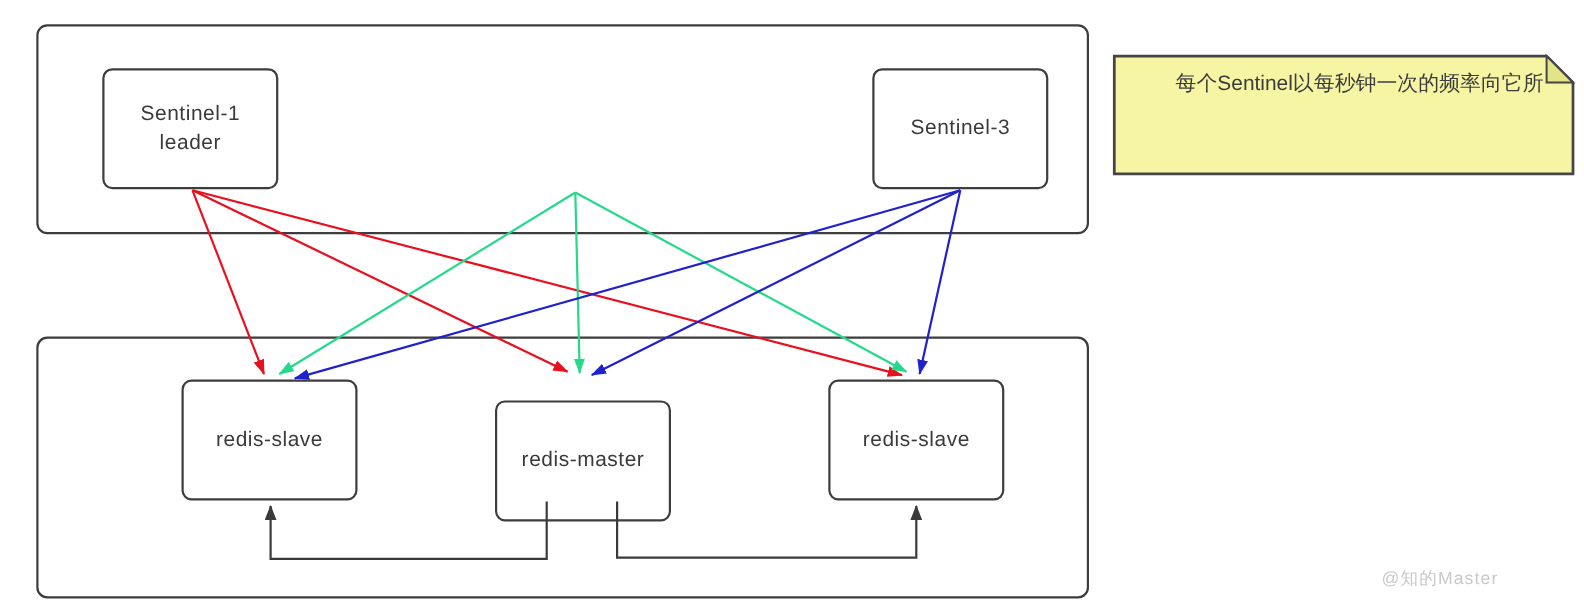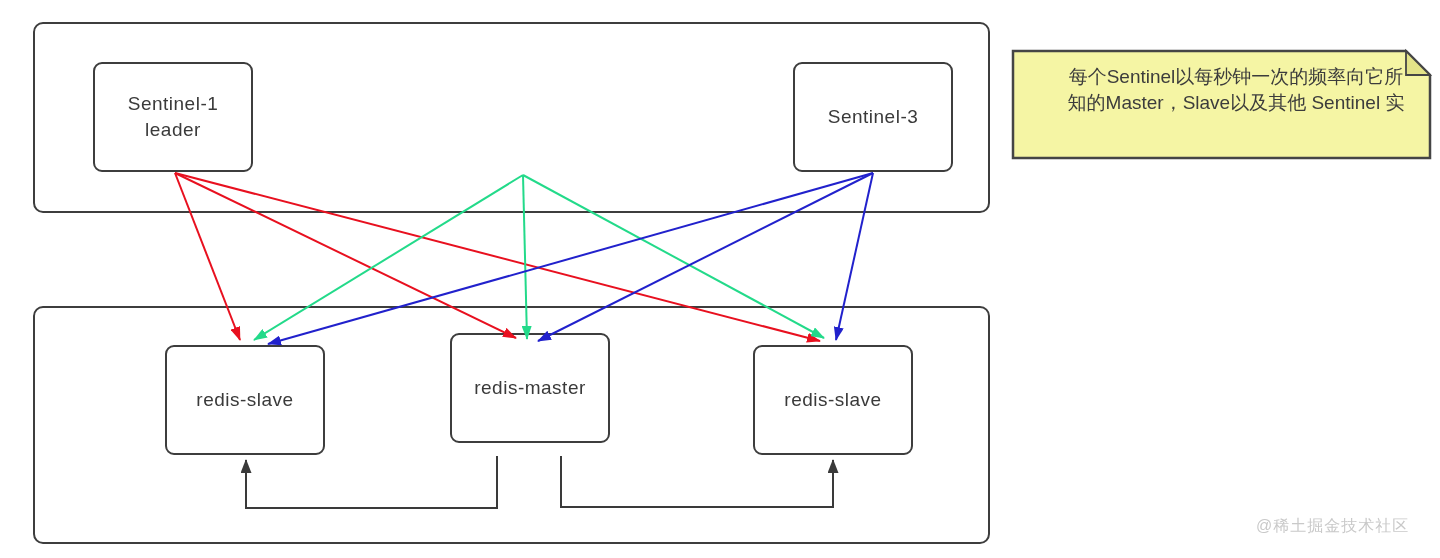--- a/index.html
+++ b/index.html
@@ -144,7 +144,6 @@
 
   <div class="note-text">
     <span class="note-line">每个Sentinel以每秒钟一次的频率向它所</span>
-    <span class="note-line">知的Master，Slave以及其他 Sentinel 实</span>
   </div>
 
   <div class="watermark">@稀土掘金技术社区</div>

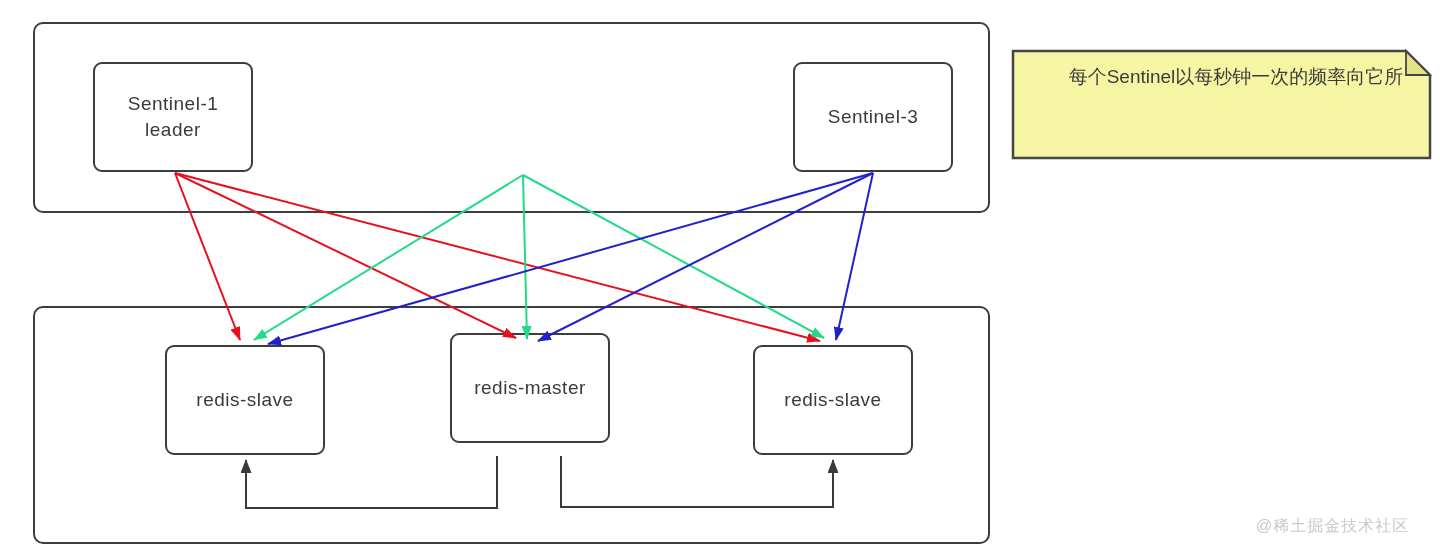--- a/index.html
+++ b/index.html
@@ -42,7 +42,7 @@
   .node-s2 { left: 443px; top: 62px;  }
   .node-s3 { left: 793px; top: 62px;  }
   .node-r1 { left: 165px; top: 345px; }
-  .node-r2 { left: 450px; top: 333px; align-items: center; }
+  .node-r2 { left: 450px; top: 364px; align-items: center; }
   .node-r3 { left: 753px; top: 345px; }
   .node-label {
     font-size: 19px;

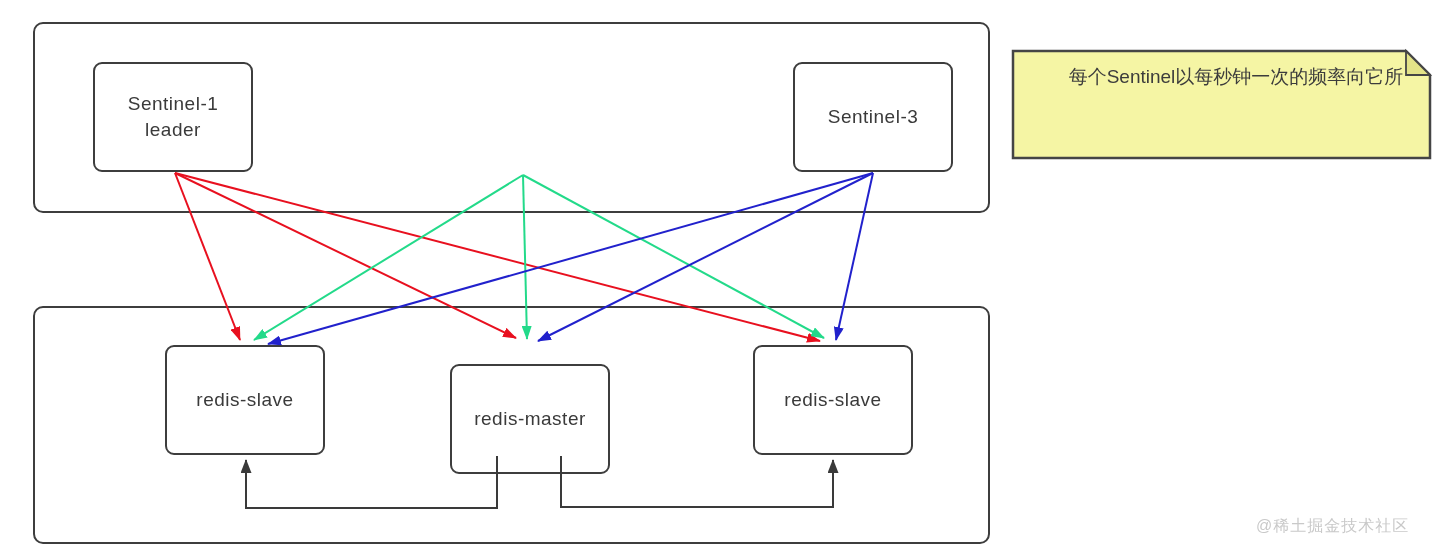--- a/index.html
+++ b/index.html
@@ -146,7 +146,7 @@
     <span class="note-line">每个Sentinel以每秒钟一次的频率向它所</span>
   </div>
 
-  <div class="watermark">@稀土掘金技术社区</div>
+  <div class="watermark">@知的Master</div>
 
 </div>
 

